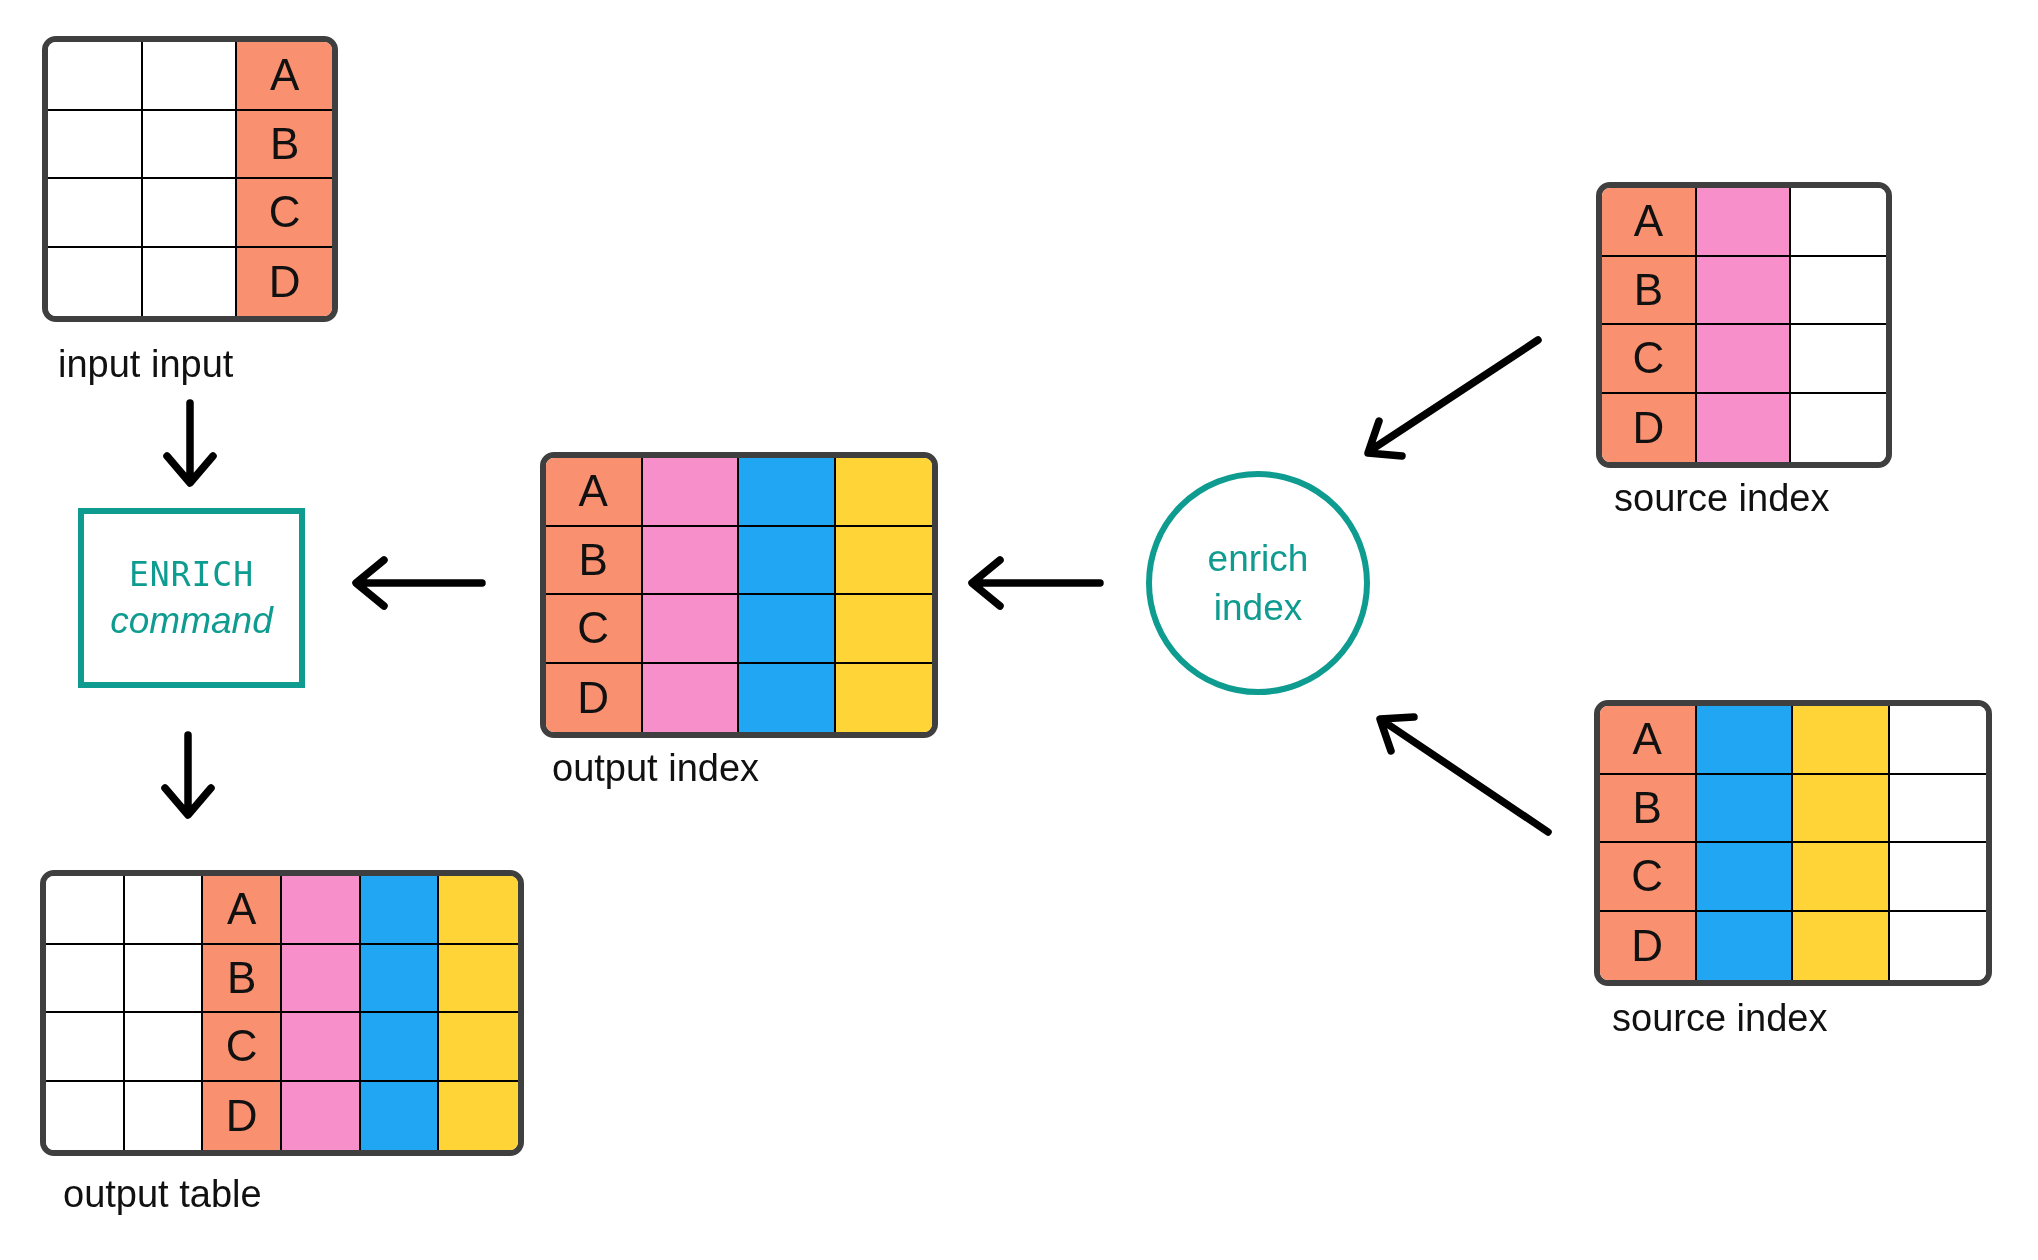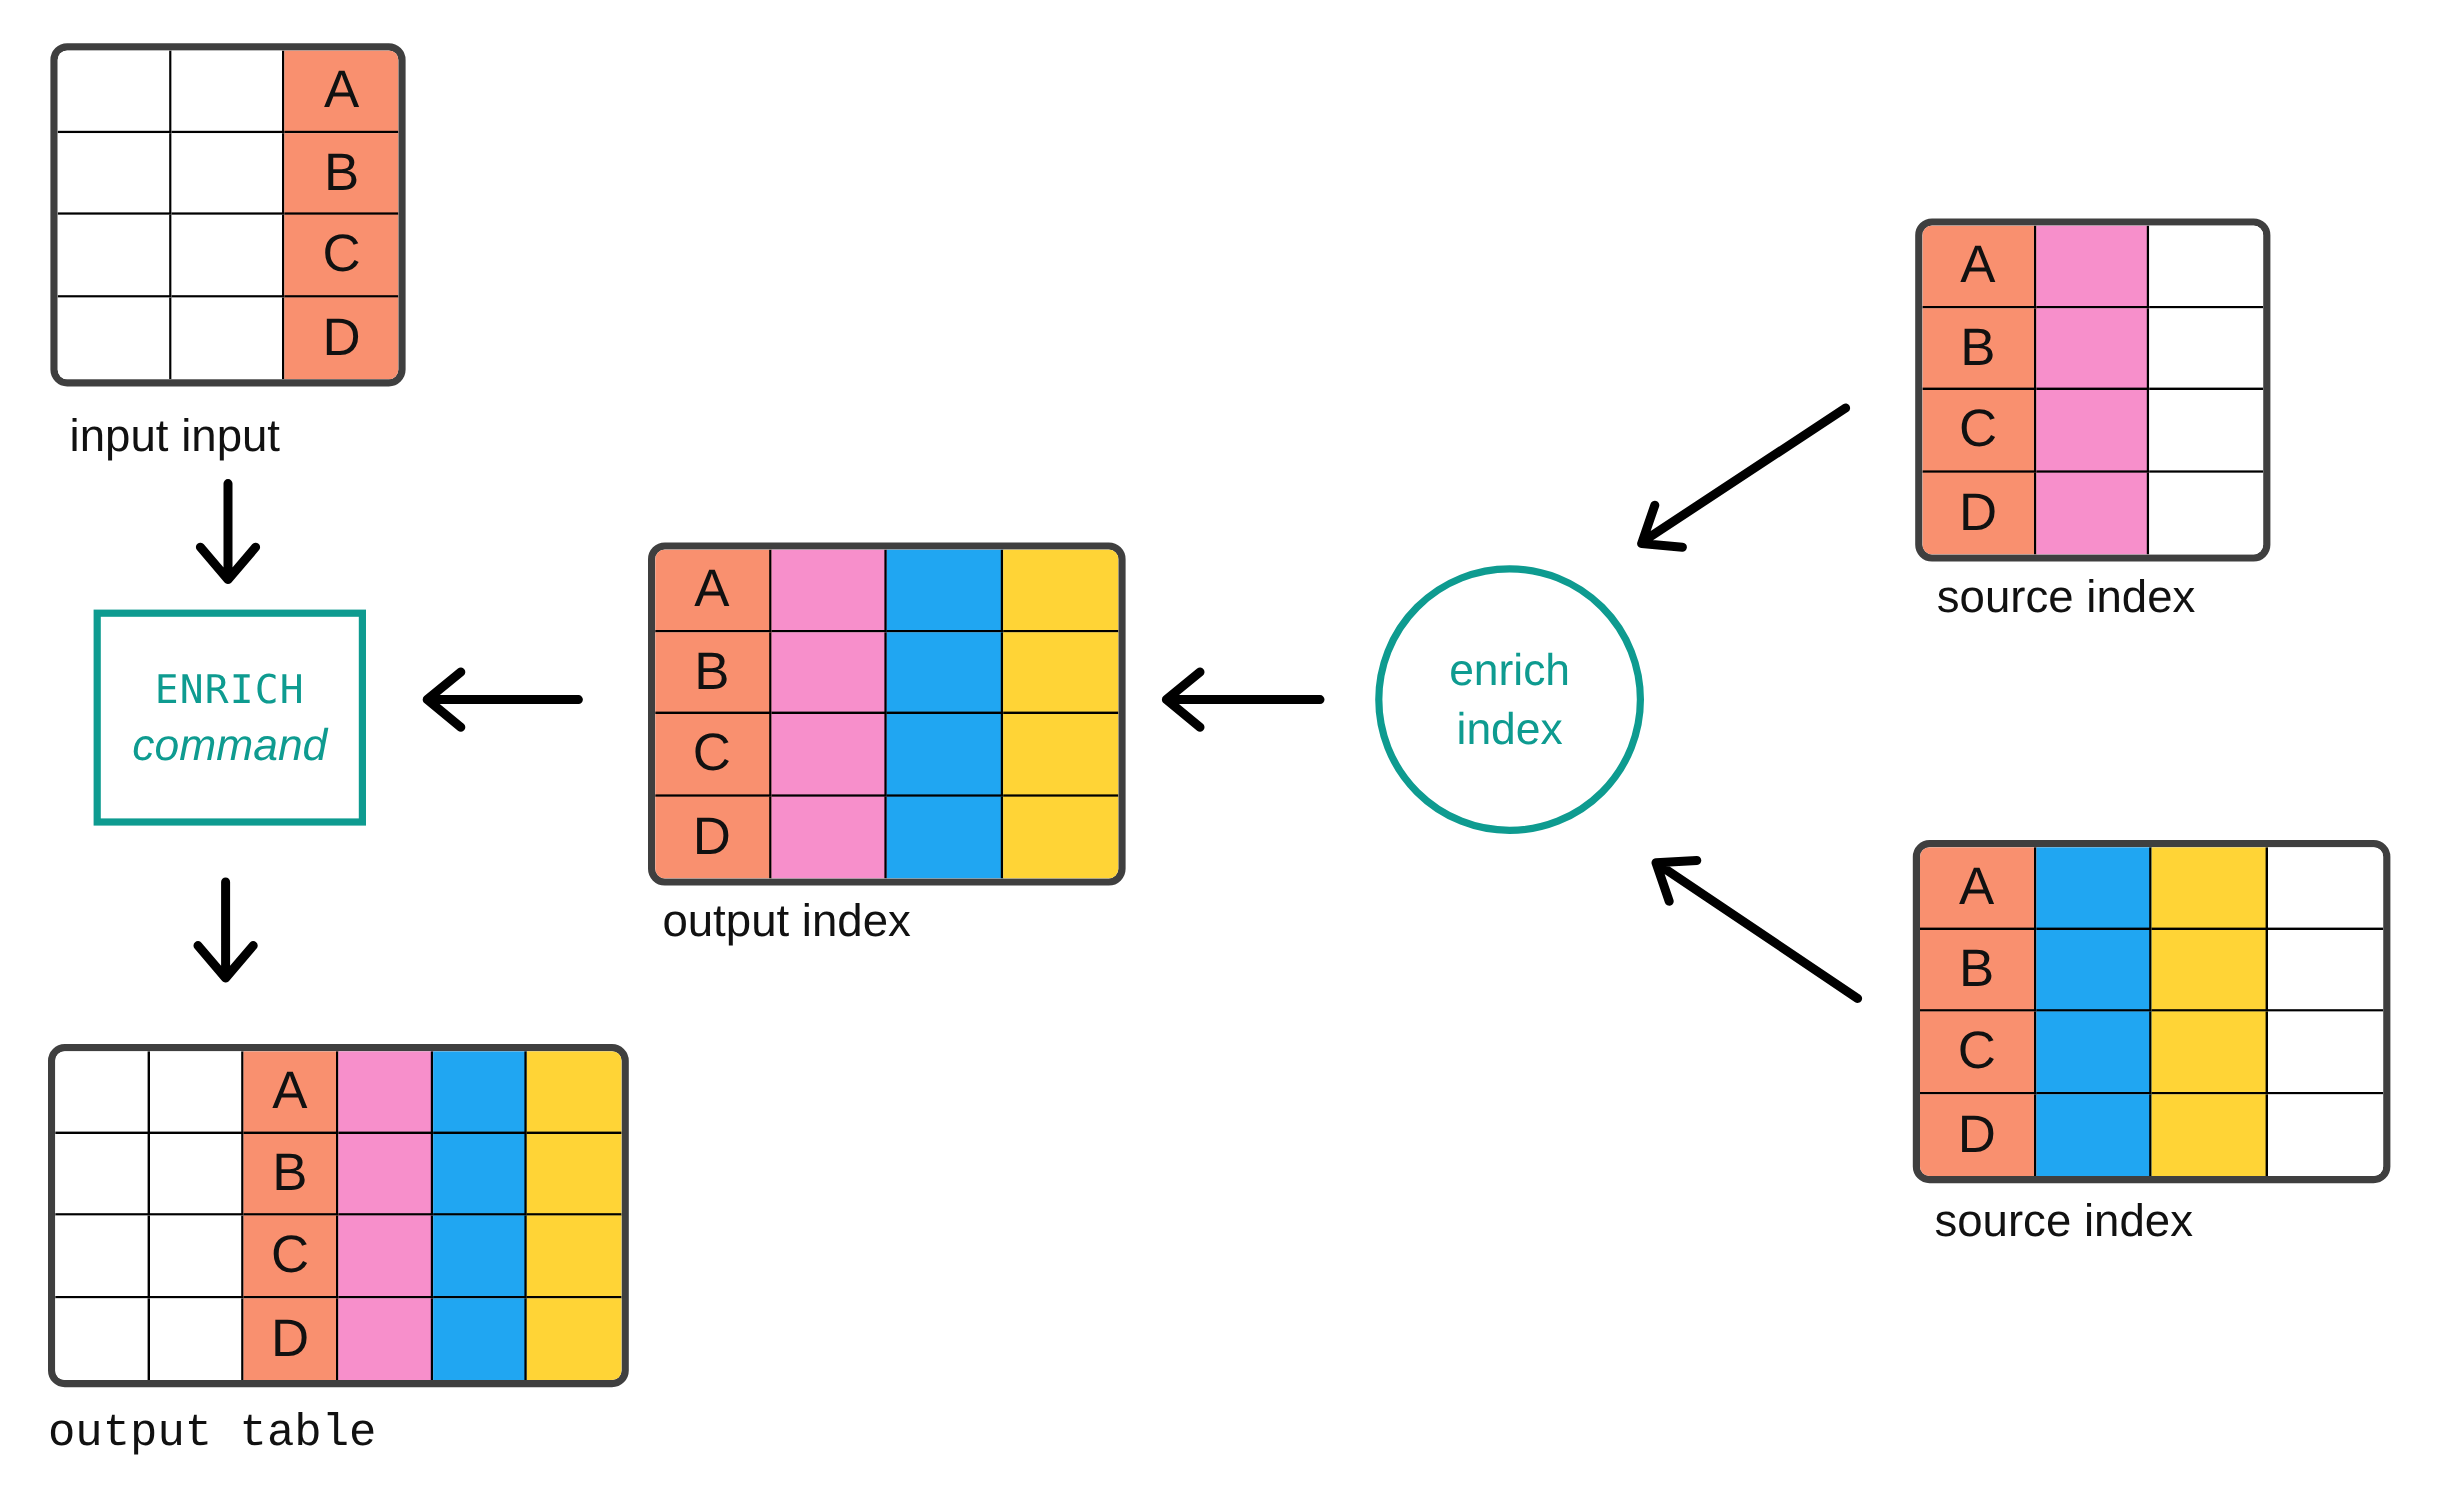--- a/index.html
+++ b/index.html
@@ -42,7 +42,7 @@
   #label-enrich-index{left:552px;top:748px;}
   #label-source-top{left:1614px;top:478px;}
   #label-source-bottom{left:1612px;top:998px;}
-  #label-output{left:40px;top:1174px;font-family:Liberation Mono, monospace;}
+  #label-output{left:63px;top:1174px;}
 
   #enrich-command{
     left:78px;top:508px;width:227px;height:180px;

